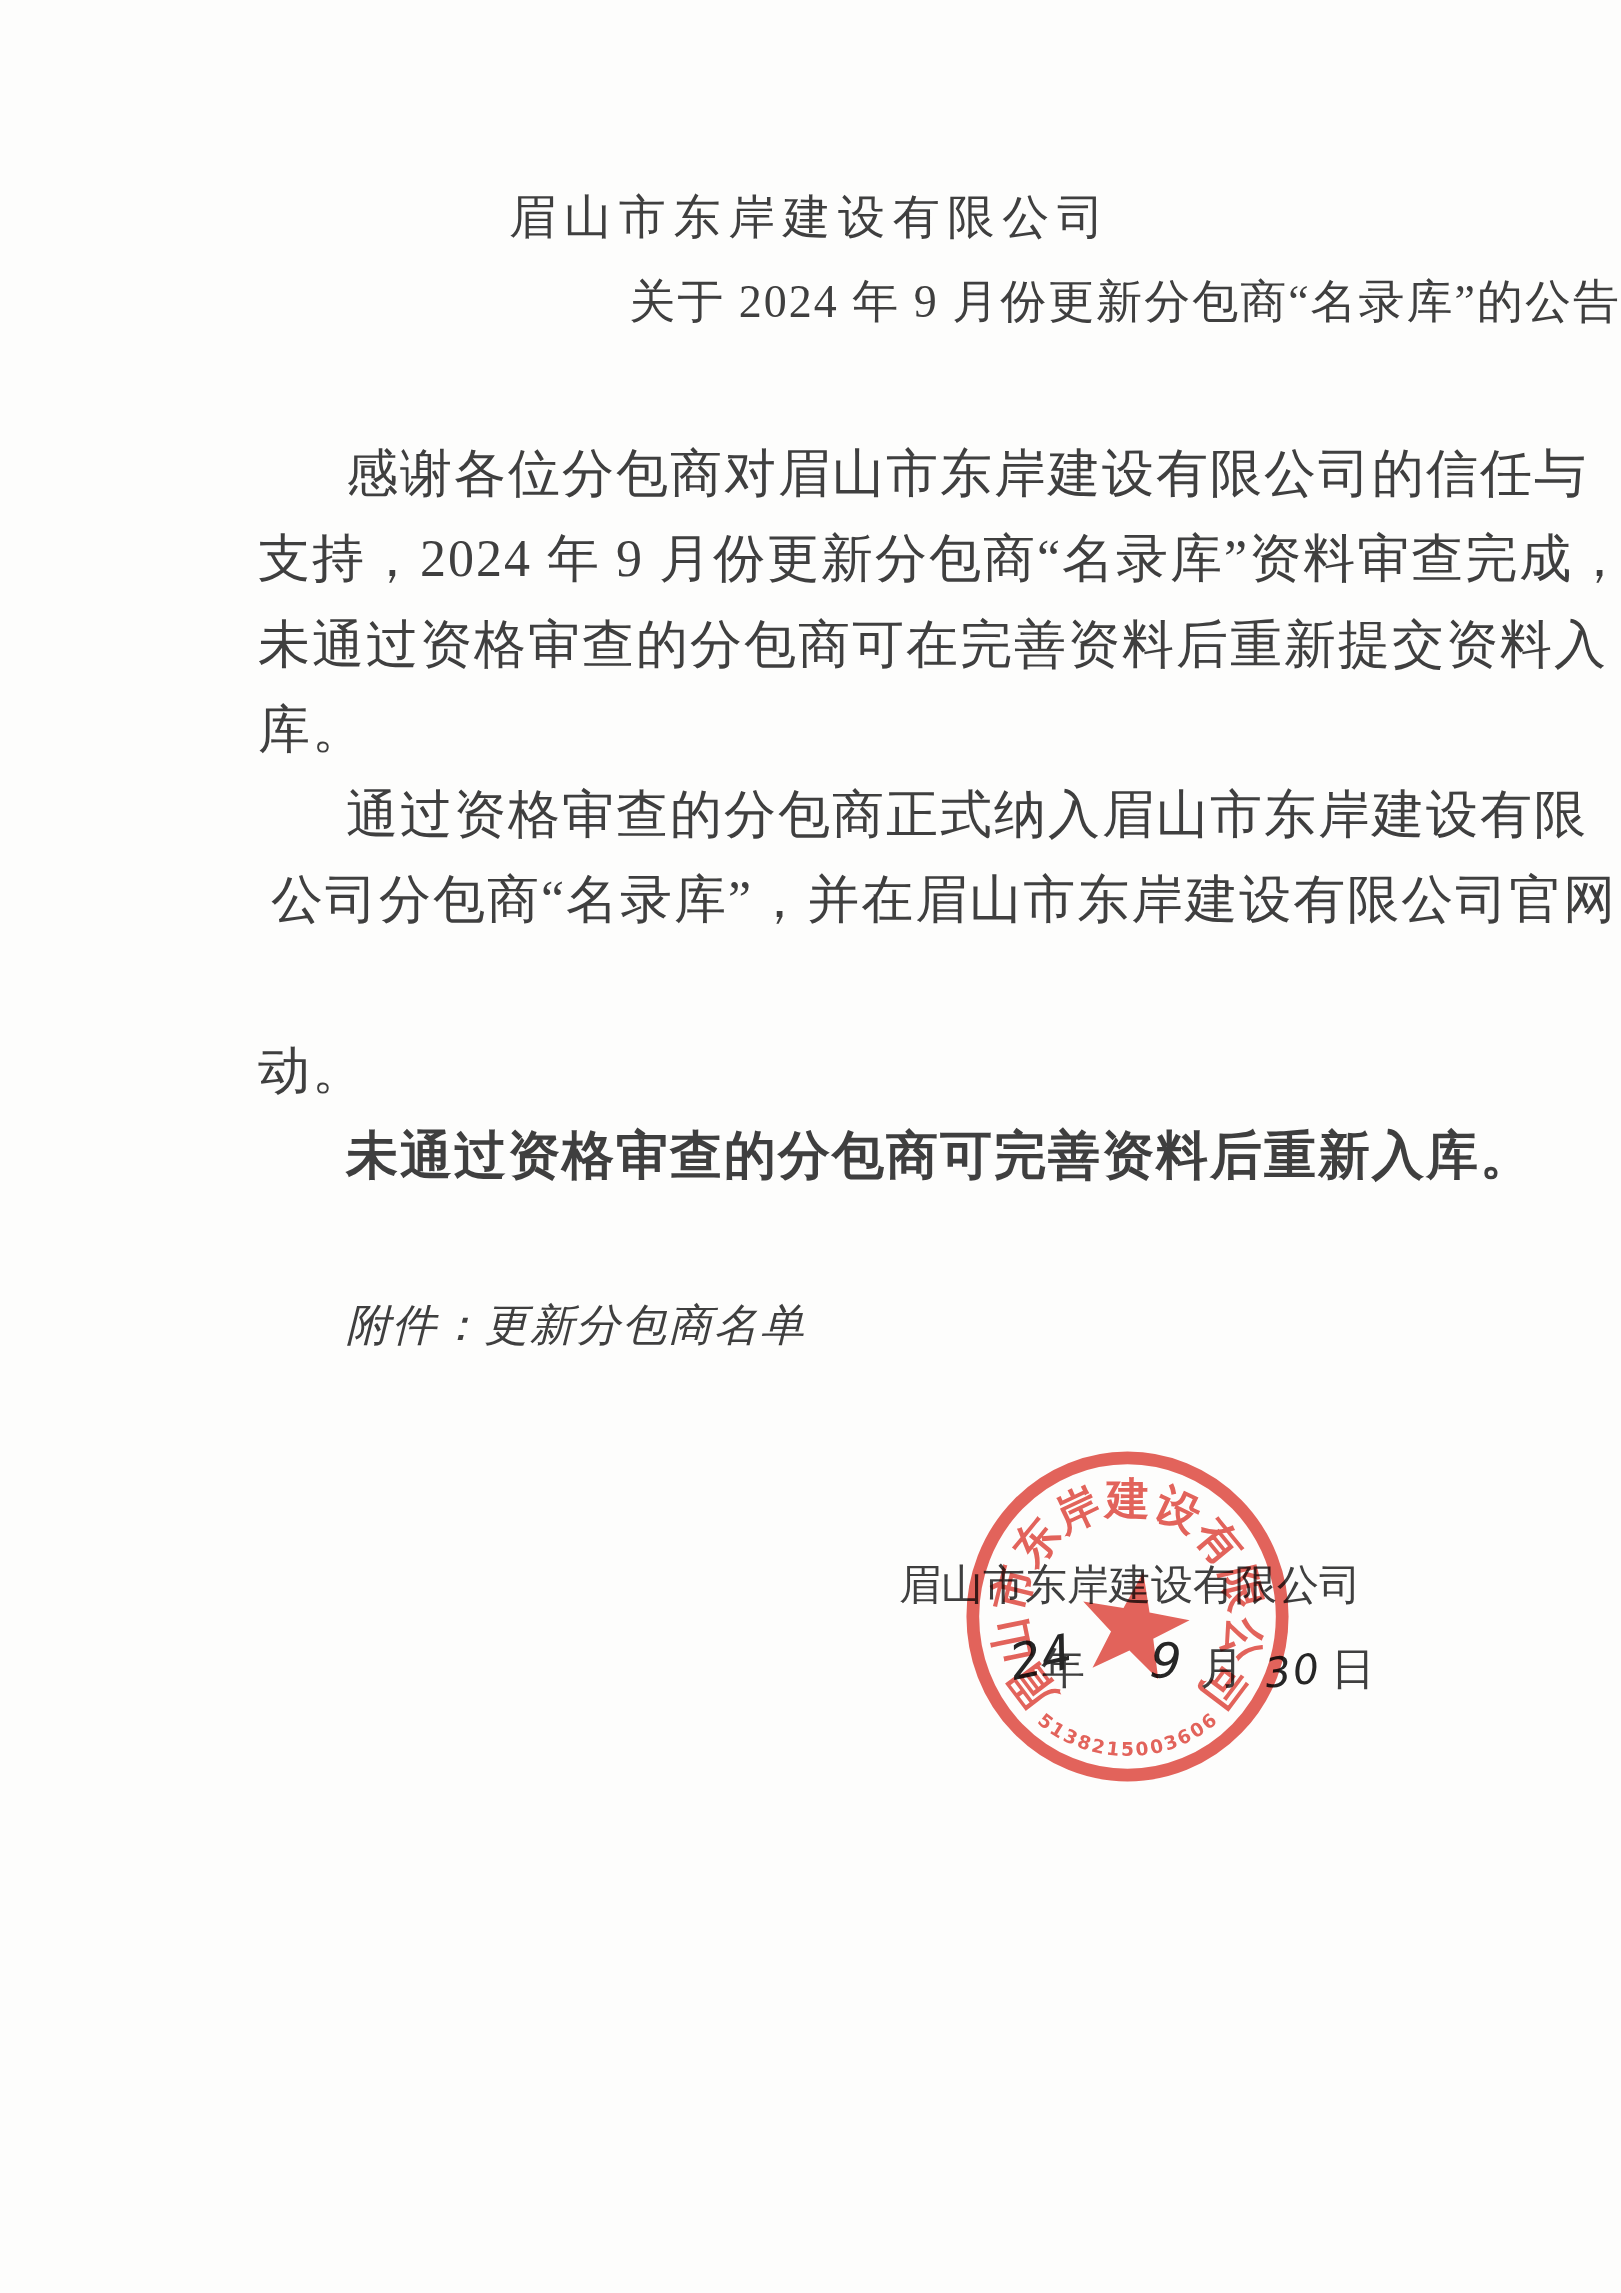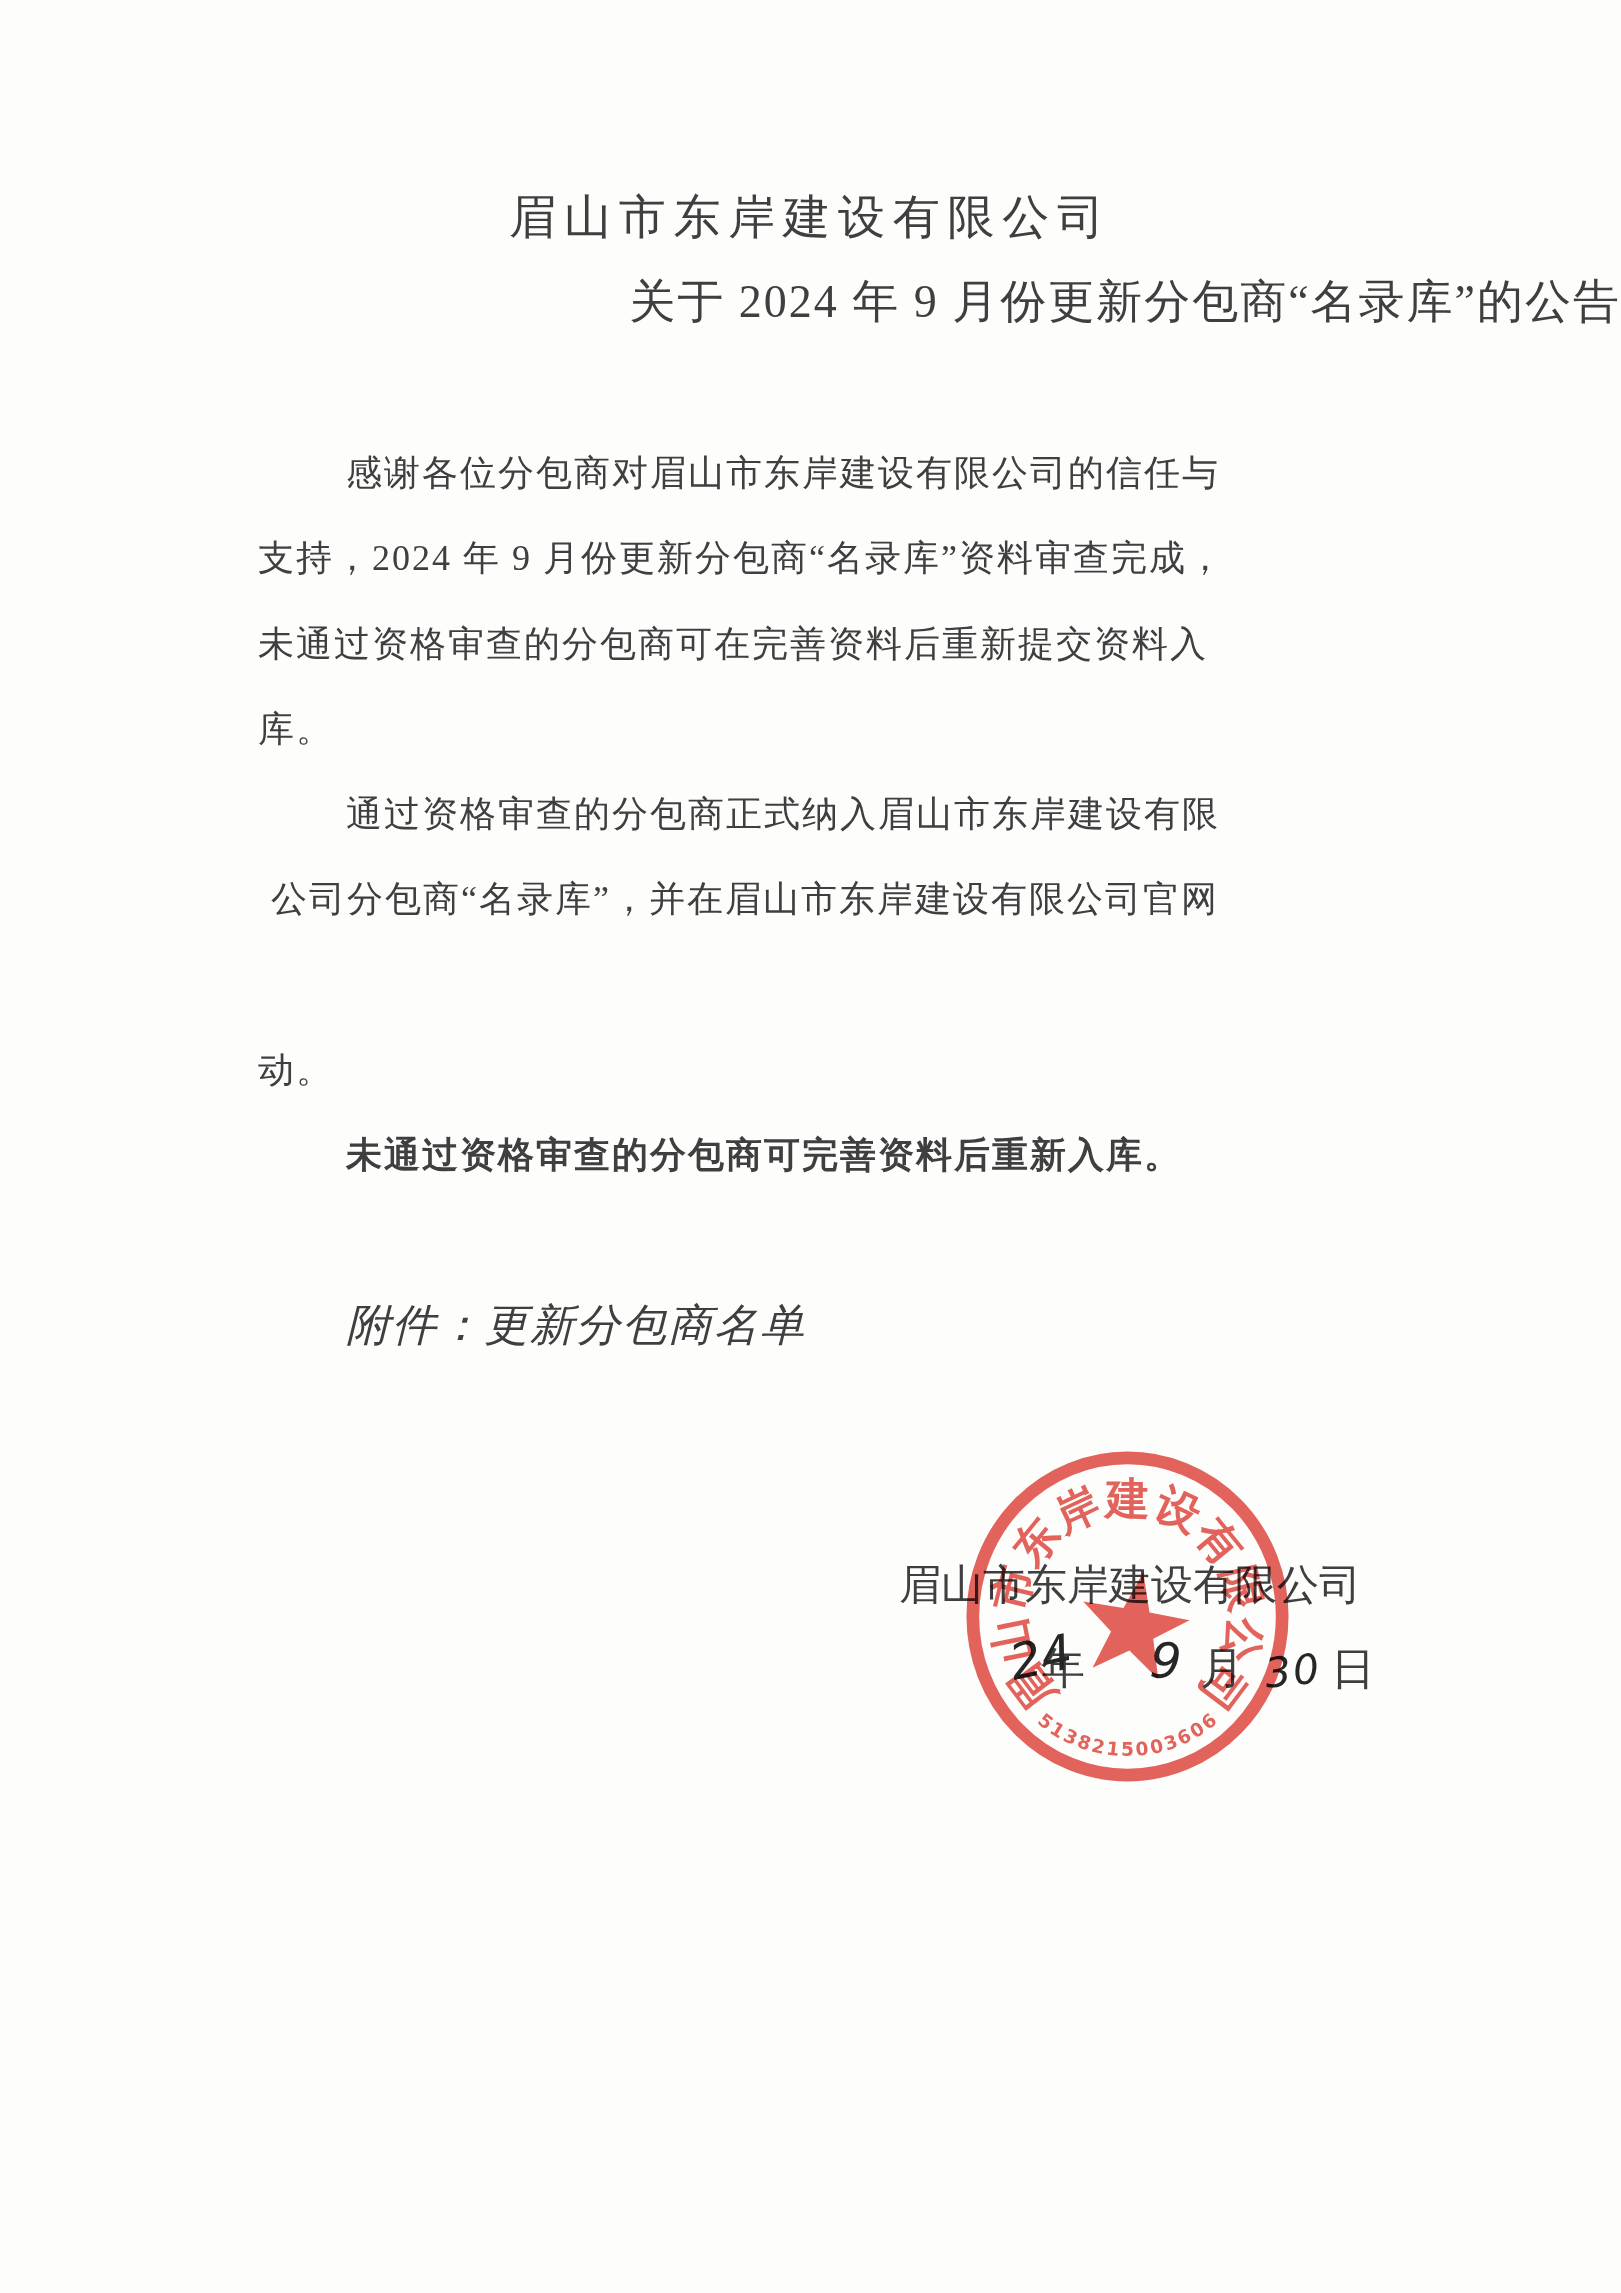--- a/index.html
+++ b/index.html
@@ -34,7 +34,7 @@
   .body-line {
     position: absolute;
     left: 258px;
-    font-size: 36px;
+    font-size: 52px;
     letter-spacing: 2px;
     white-space: nowrap;
     line-height: 55px;

